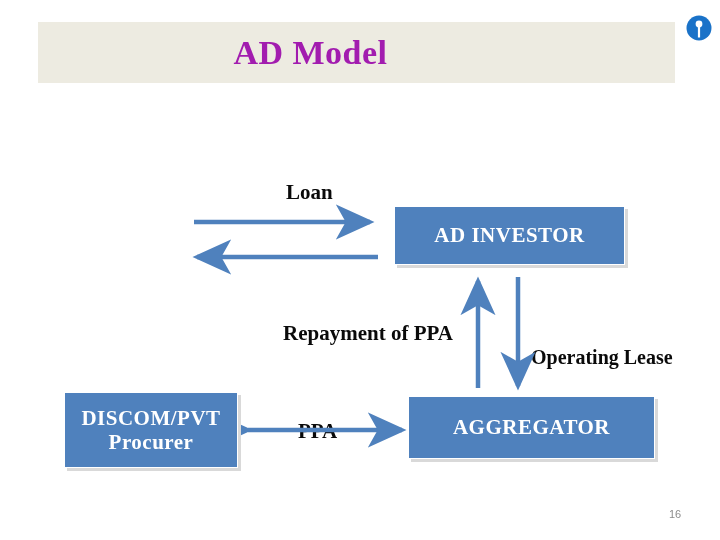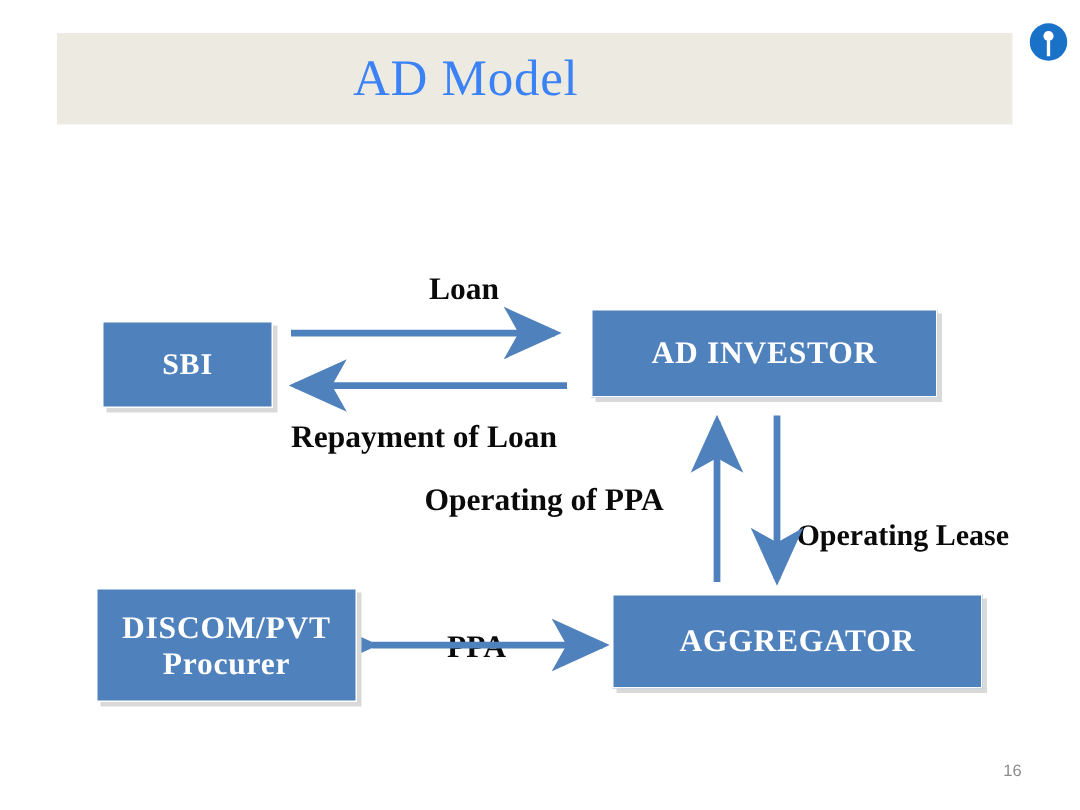--- a/index.html
+++ b/index.html
@@ -37,8 +37,8 @@
     width: 545px;
     text-align: center;
     font-size: 34px;
-    font-weight: normal;
-    color: #3b82f6;
+    font-weight: bold;
+    color: #a21caf;
     letter-spacing: 0.5px;
     line-height: 40px;
   }

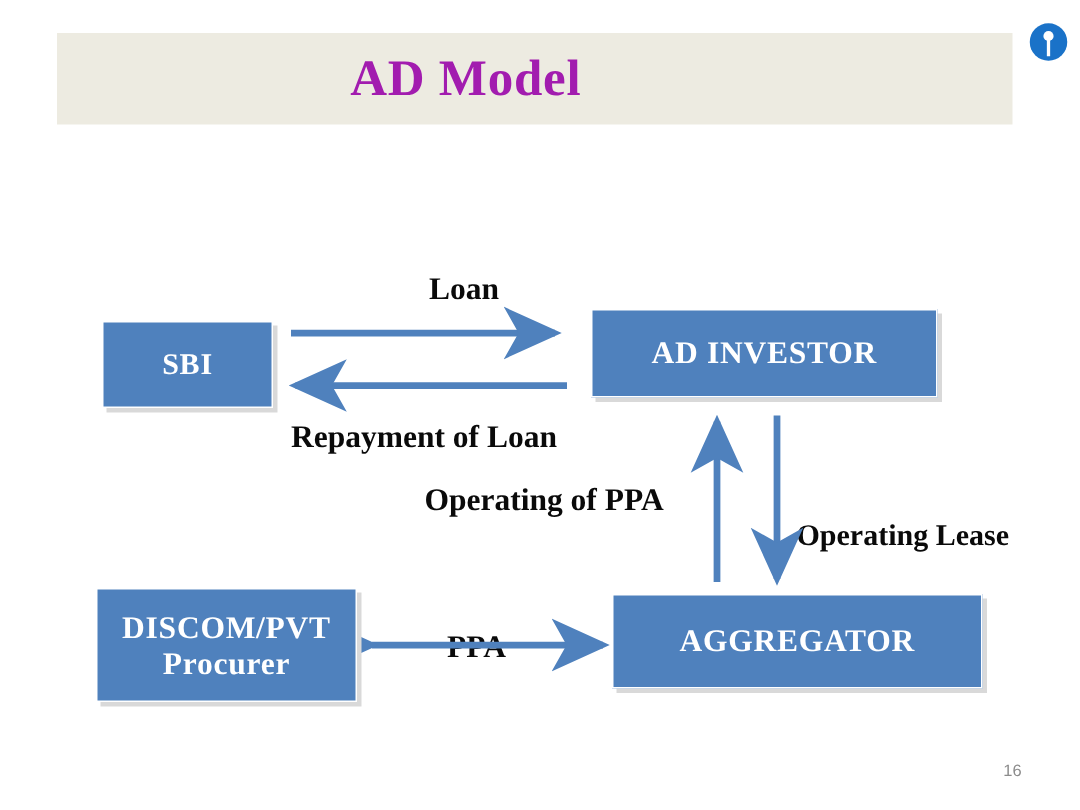--- a/index.html
+++ b/index.html
@@ -163,9 +163,6 @@
     <line x1="248" y1="430" x2="402" y2="430" stroke="#4F81BD" stroke-width="4.5" marker-start="url(#ah-l)" marker-end="url(#ah-r)"></line>
   </svg>
 
-  <div class="box box-sbi">
-    <span class="box-label">SBI</span>
-  </div>
 
   <div class="box box-investor">
     <span class="box-label">AD INVESTOR</span>

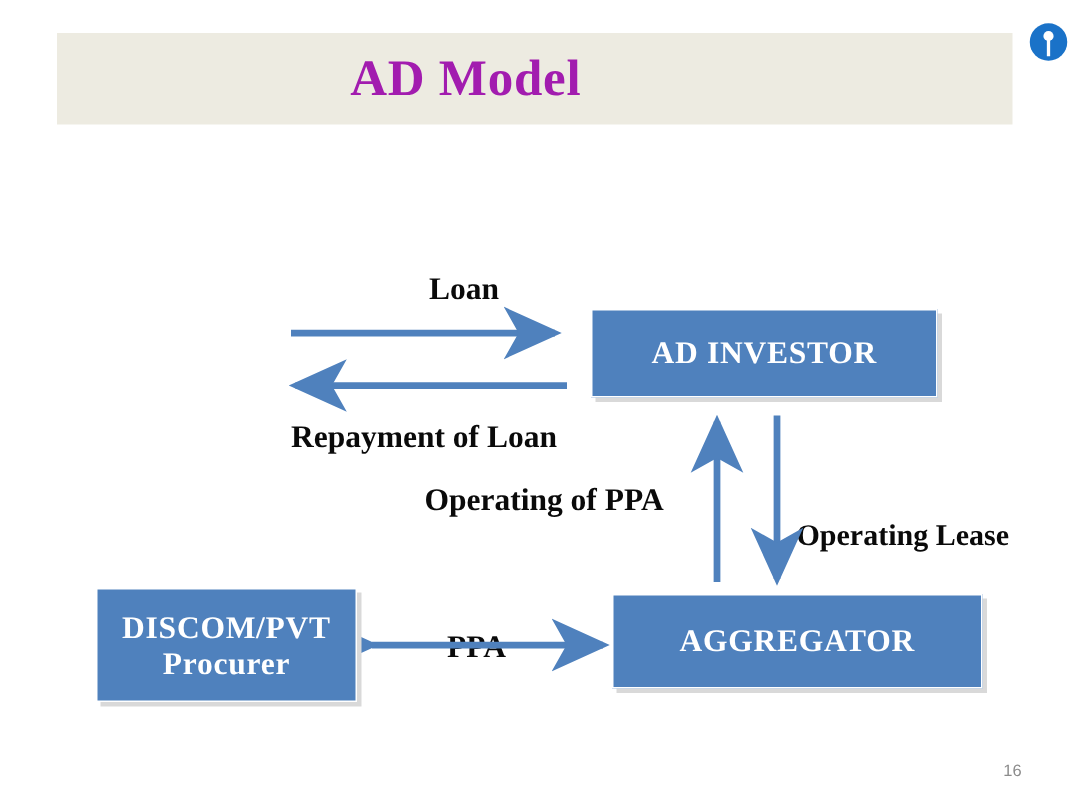--- a/index.html
+++ b/index.html
@@ -137,7 +137,6 @@
   </div>
 
   <div class="lbl lbl-loan">Loan</div>
-  <div class="lbl lbl-repay">Repayment of Loan</div>
   <div class="lbl lbl-novation">Operating of PPA</div>
   <div class="lbl lbl-oplease">Operating Lease</div>
   <div class="lbl lbl-ppa">PPA</div>

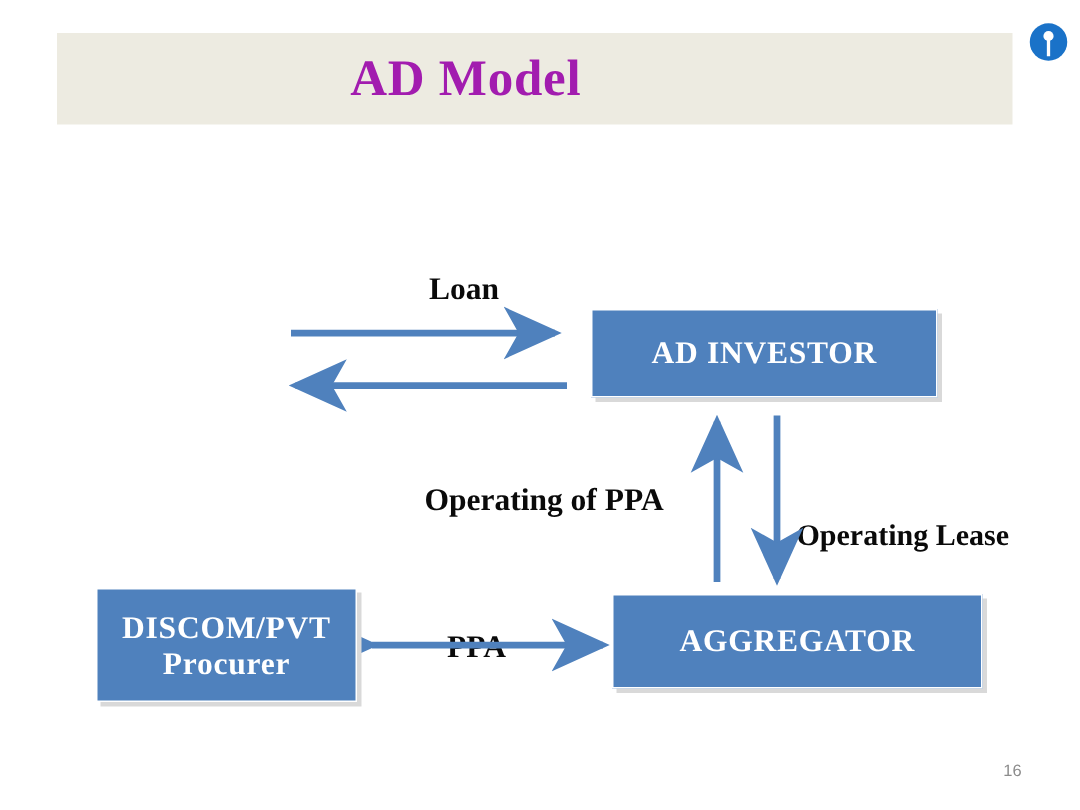--- a/index.html
+++ b/index.html
@@ -137,7 +137,7 @@
   </div>
 
   <div class="lbl lbl-loan">Loan</div>
-  <div class="lbl lbl-novation">Operating of PPA</div>
+  <div class="lbl lbl-novation">Repayment of PPA</div>
   <div class="lbl lbl-oplease">Operating Lease</div>
   <div class="lbl lbl-ppa">PPA</div>
 

